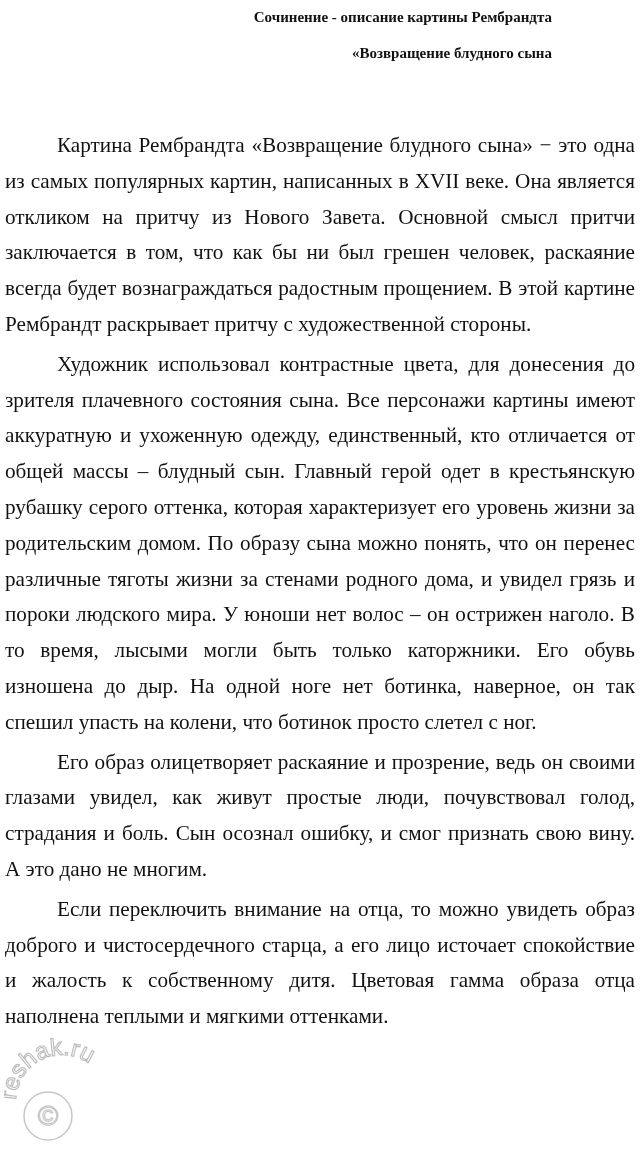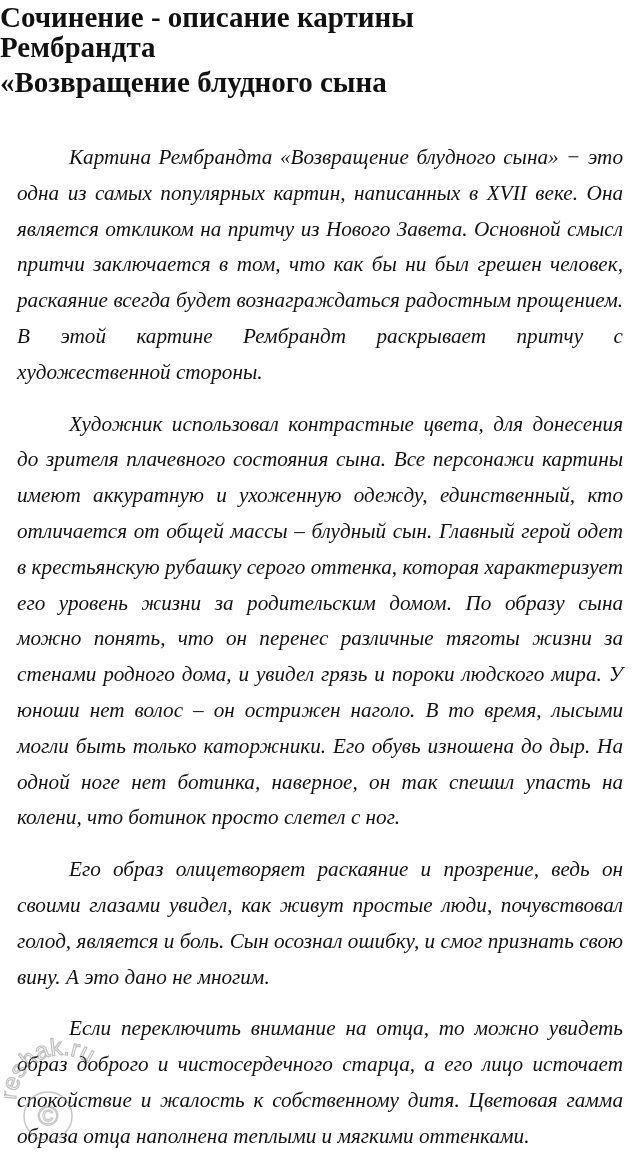--- a/index.html
+++ b/index.html
@@ -9,8 +9,8 @@
     color: #111111;
   }
   .title {
-    position: absolute; left: 0; width: 552px; text-align: left;
-    font-weight: bold; font-size: 29px; line-height: 30px; margin: 0;
+    position: absolute; left: 0; width: 552px; text-align: right;
+    font-weight: bold; font-size: 15px; line-height: 30px; margin: 0;
   }
   .title.l1 { top: 2px; }
   .title.l2 { top: 38px; margin-top: 29px; }

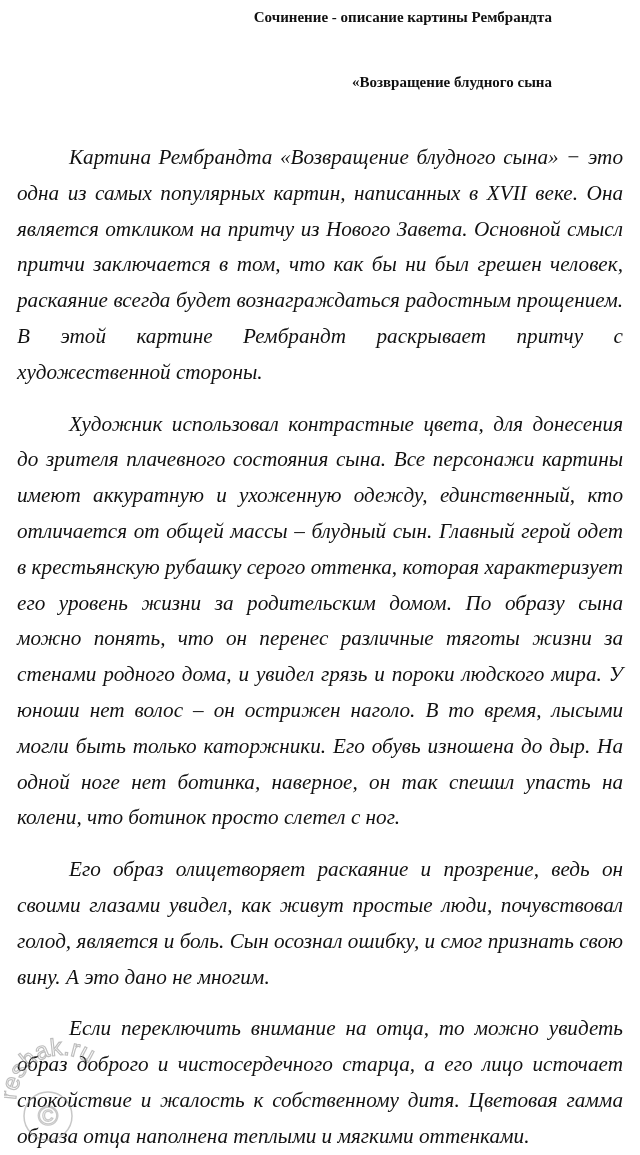--- a/index.html
+++ b/index.html
@@ -13,7 +13,7 @@
     font-weight: bold; font-size: 15px; line-height: 30px; margin: 0;
   }
   .title.l1 { top: 2px; }
-  .title.l2 { top: 38px; margin-top: 29px; }
+  .title.l2 { top: 38px; }
   .body-text {
     position: absolute; left: 1px; top: 124px; width: 638px;
     font-size: 21.2px; line-height: 35.8px;

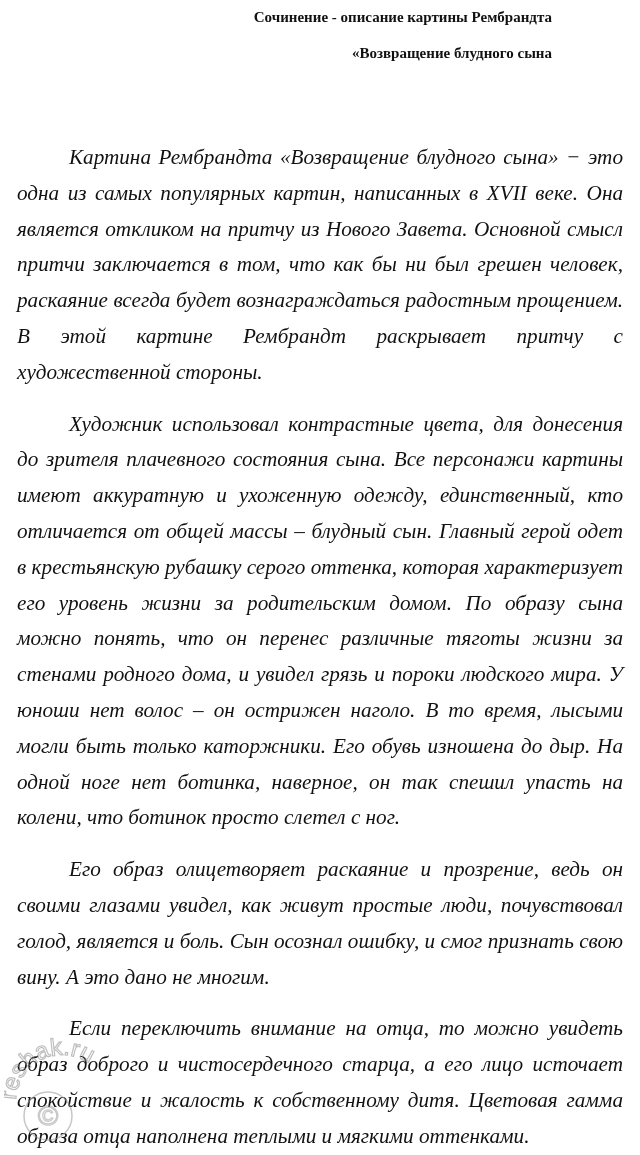--- a/index.html
+++ b/index.html
@@ -19,7 +19,7 @@
     font-size: 21.2px; line-height: 35.8px;
   }
   .para {
-    margin: 16px; text-align: justify; text-indent: 52px; font-style: italic;
+    margin: 4px; text-align: justify; text-indent: 52px;
   }
   .watermark {
     position: absolute; left: 4px; top: 1030px; width: 110px; height: 120px;

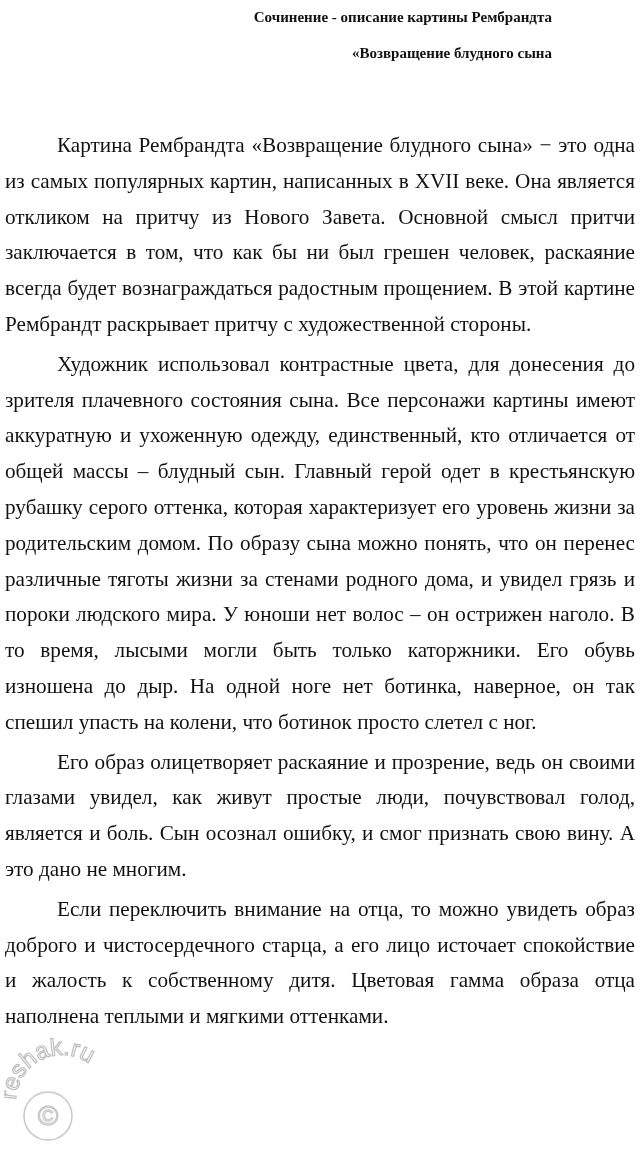--- a/index.html
+++ b/index.html
@@ -35,7 +35,7 @@
 <div class="body-text">
   <p class="para">Картина Рембрандта «Возвращение блудного сына» − это одна из самых популярных картин, написанных в XVII веке. Она является откликом на притчу из Нового Завета. Основной смысл притчи заключается в том, что как бы ни был грешен человек, раскаяние всегда будет вознаграждаться радостным прощением. В этой картине Рембрандт раскрывает притчу с художественной стороны.</p>
   <p class="para">Художник использовал контрастные цвета, для донесения до зрителя плачевного состояния сына. Все персонажи картины имеют аккуратную и ухоженную одежду, единственный, кто отличается от общей массы – блудный сын. Главный герой одет в крестьянскую рубашку серого оттенка, которая характеризует его уровень жизни за родительским домом. По образу сына можно понять, что он перенес различные тяготы жизни за стенами родного дома, и увидел грязь и пороки людского мира. У юноши нет волос – он острижен наголо. В то время, лысыми могли быть только каторжники. Его обувь изношена до дыр. На одной ноге нет ботинка, наверное, он так спешил упасть на колени, что ботинок просто слетел с ног.</p>
-  <p class="para">Его образ олицетворяет раскаяние и прозрение, ведь он своими глазами увидел, как живут простые люди, почувствовал голод, является и боль. Сын осознал ошибку, и смог признать свою вину. А это дано не многим.</p>
+  <p class="para">Его образ олицетворяет раскаяние и прозрение, ведь он своими глазами увидел, как живут простые люди, почувствовал голод, страдания и боль. Сын осознал ошибку, и смог признать свою вину. А это дано не многим.</p>
   <p class="para">Если переключить внимание на отца, то можно увидеть образ доброго и чистосердечного старца, а его лицо источает спокойствие и жалость к собственному дитя. Цветовая гамма образа отца наполнена теплыми и мягкими оттенками.</p>
 </div>
 

